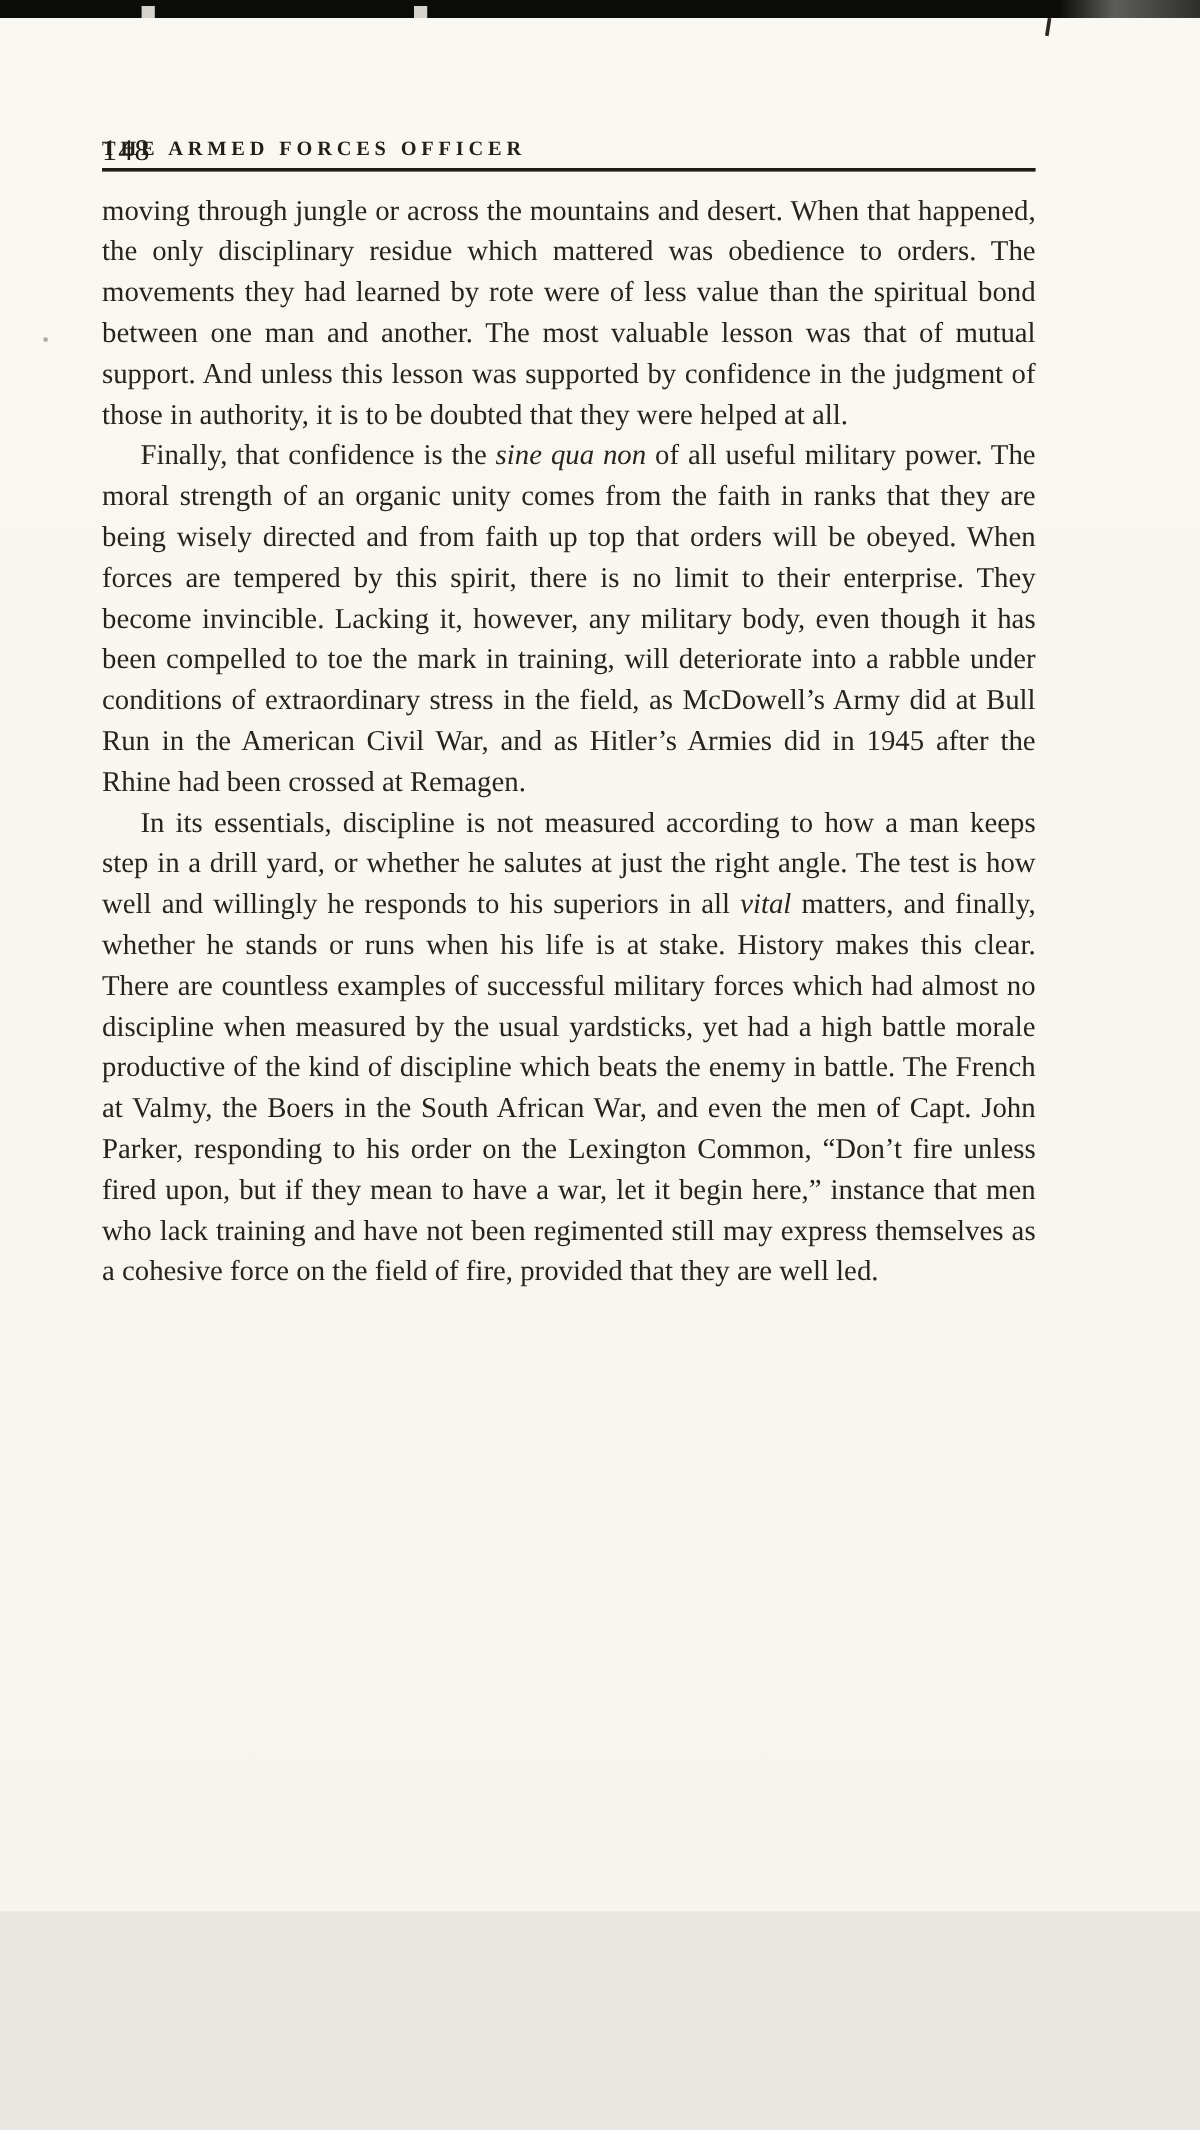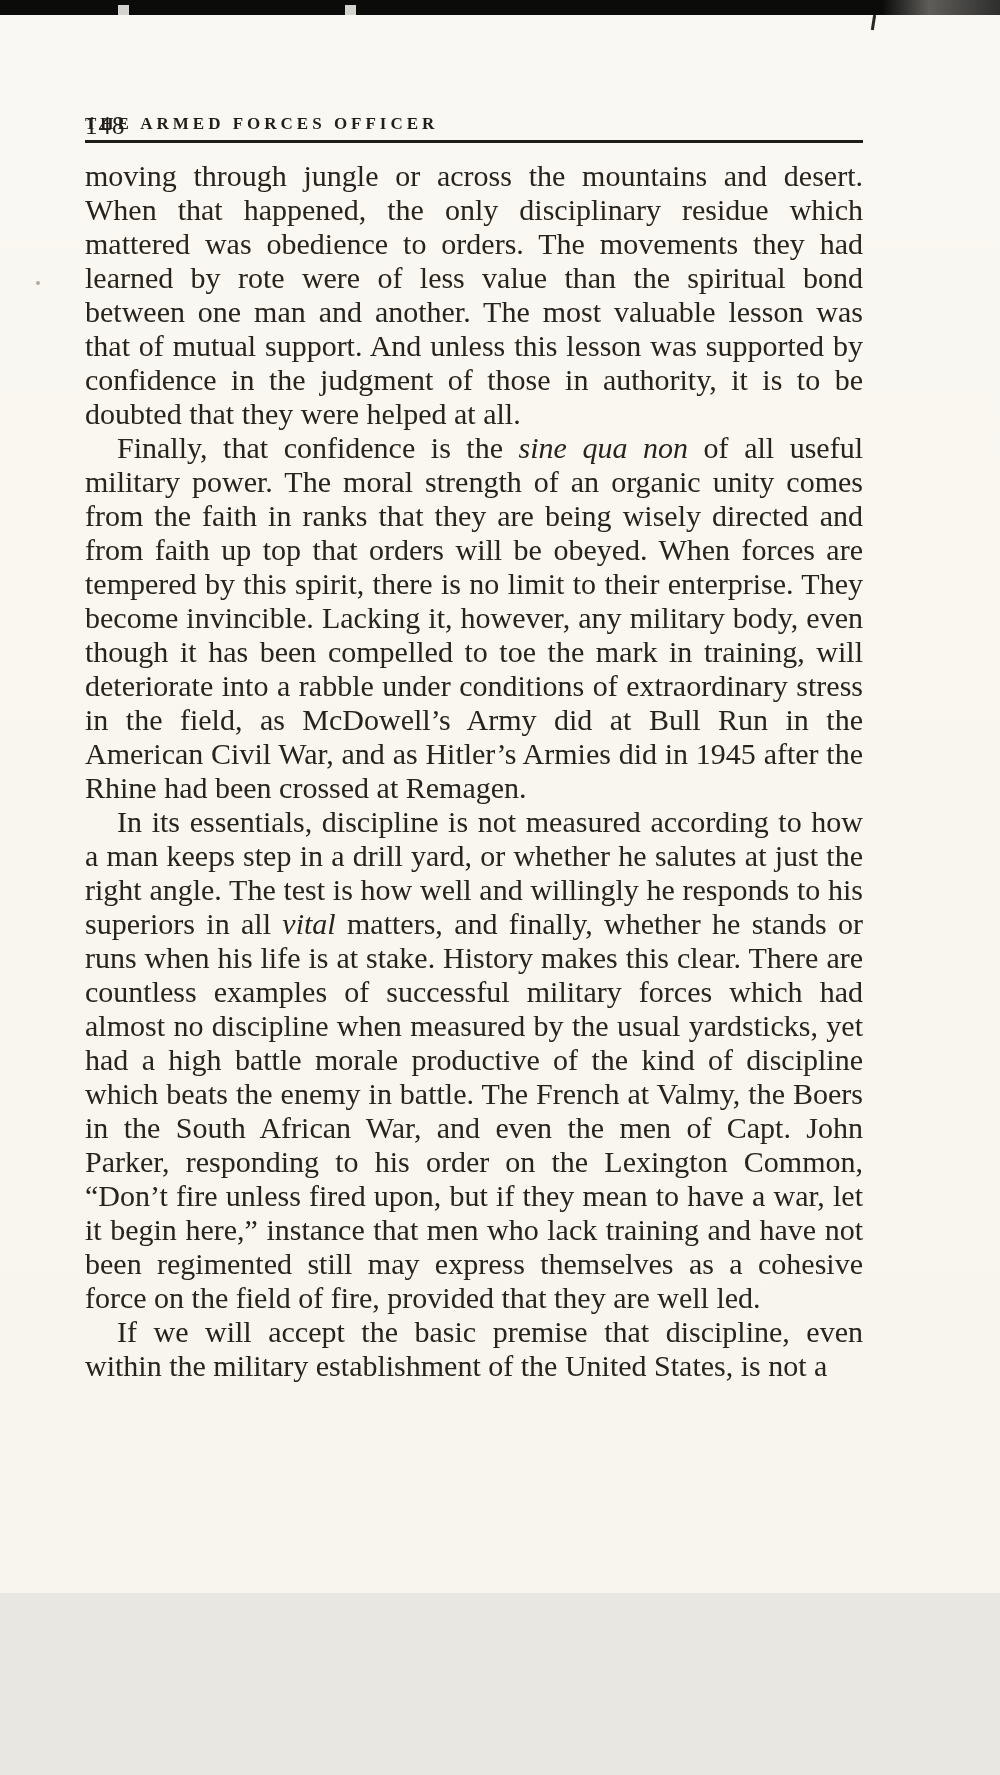--- a/index.html
+++ b/index.html
@@ -122,7 +122,7 @@
     top: 159px;
     left: 85px;
     width: 778px;
-    font-size: 30px;
+    font-size: 24px;
     line-height: 34px;
     text-align: justify;
     color: #28231c;

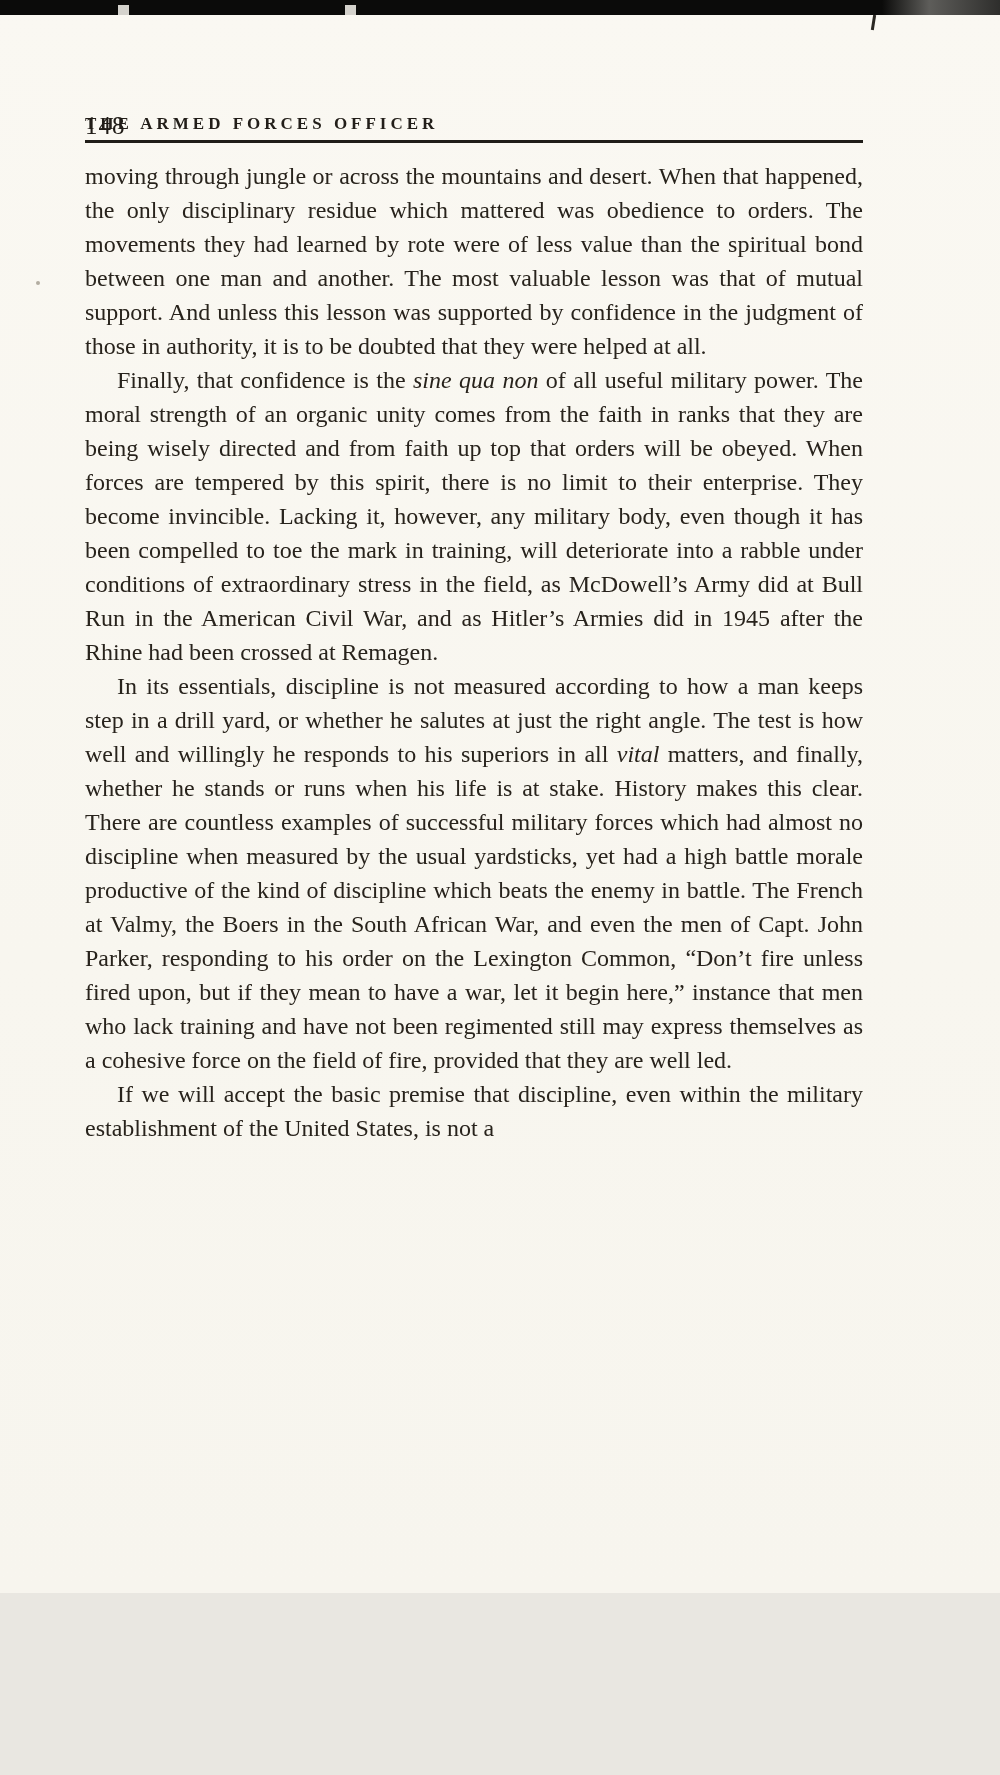--- a/index.html
+++ b/index.html
@@ -166,7 +166,6 @@
 
     <p class="para"><span>In its essentials, discipline is not measured according to how a man keeps step in a drill yard, or whether he salutes at just the right angle. The test is how well and willingly he responds to his superiors in all </span><em>vital</em><span> matters, and finally, whether he stands or runs when his life is at stake. History makes this clear. There are countless examples of successful military forces which had almost no discipline when measured by the usual yardsticks, yet had a high battle morale productive of the kind of discipline which beats the enemy in battle. The French at Valmy, the Boers in the South African War, and even the men of Capt. John Parker, responding to his order on the Lexington Common, “Don’t fire unless fired upon, but if they mean to have a war, let it begin here,” instance that men who lack training and have not been regimented still may express themselves as a cohesive force on the field of fire, provided that they are well led.</span></p>
 
-    <p class="para"><span>If we will accept the basic premise that discipline, even within the military establishment of the United States, is not a</span></p>
 
   </main>
 

